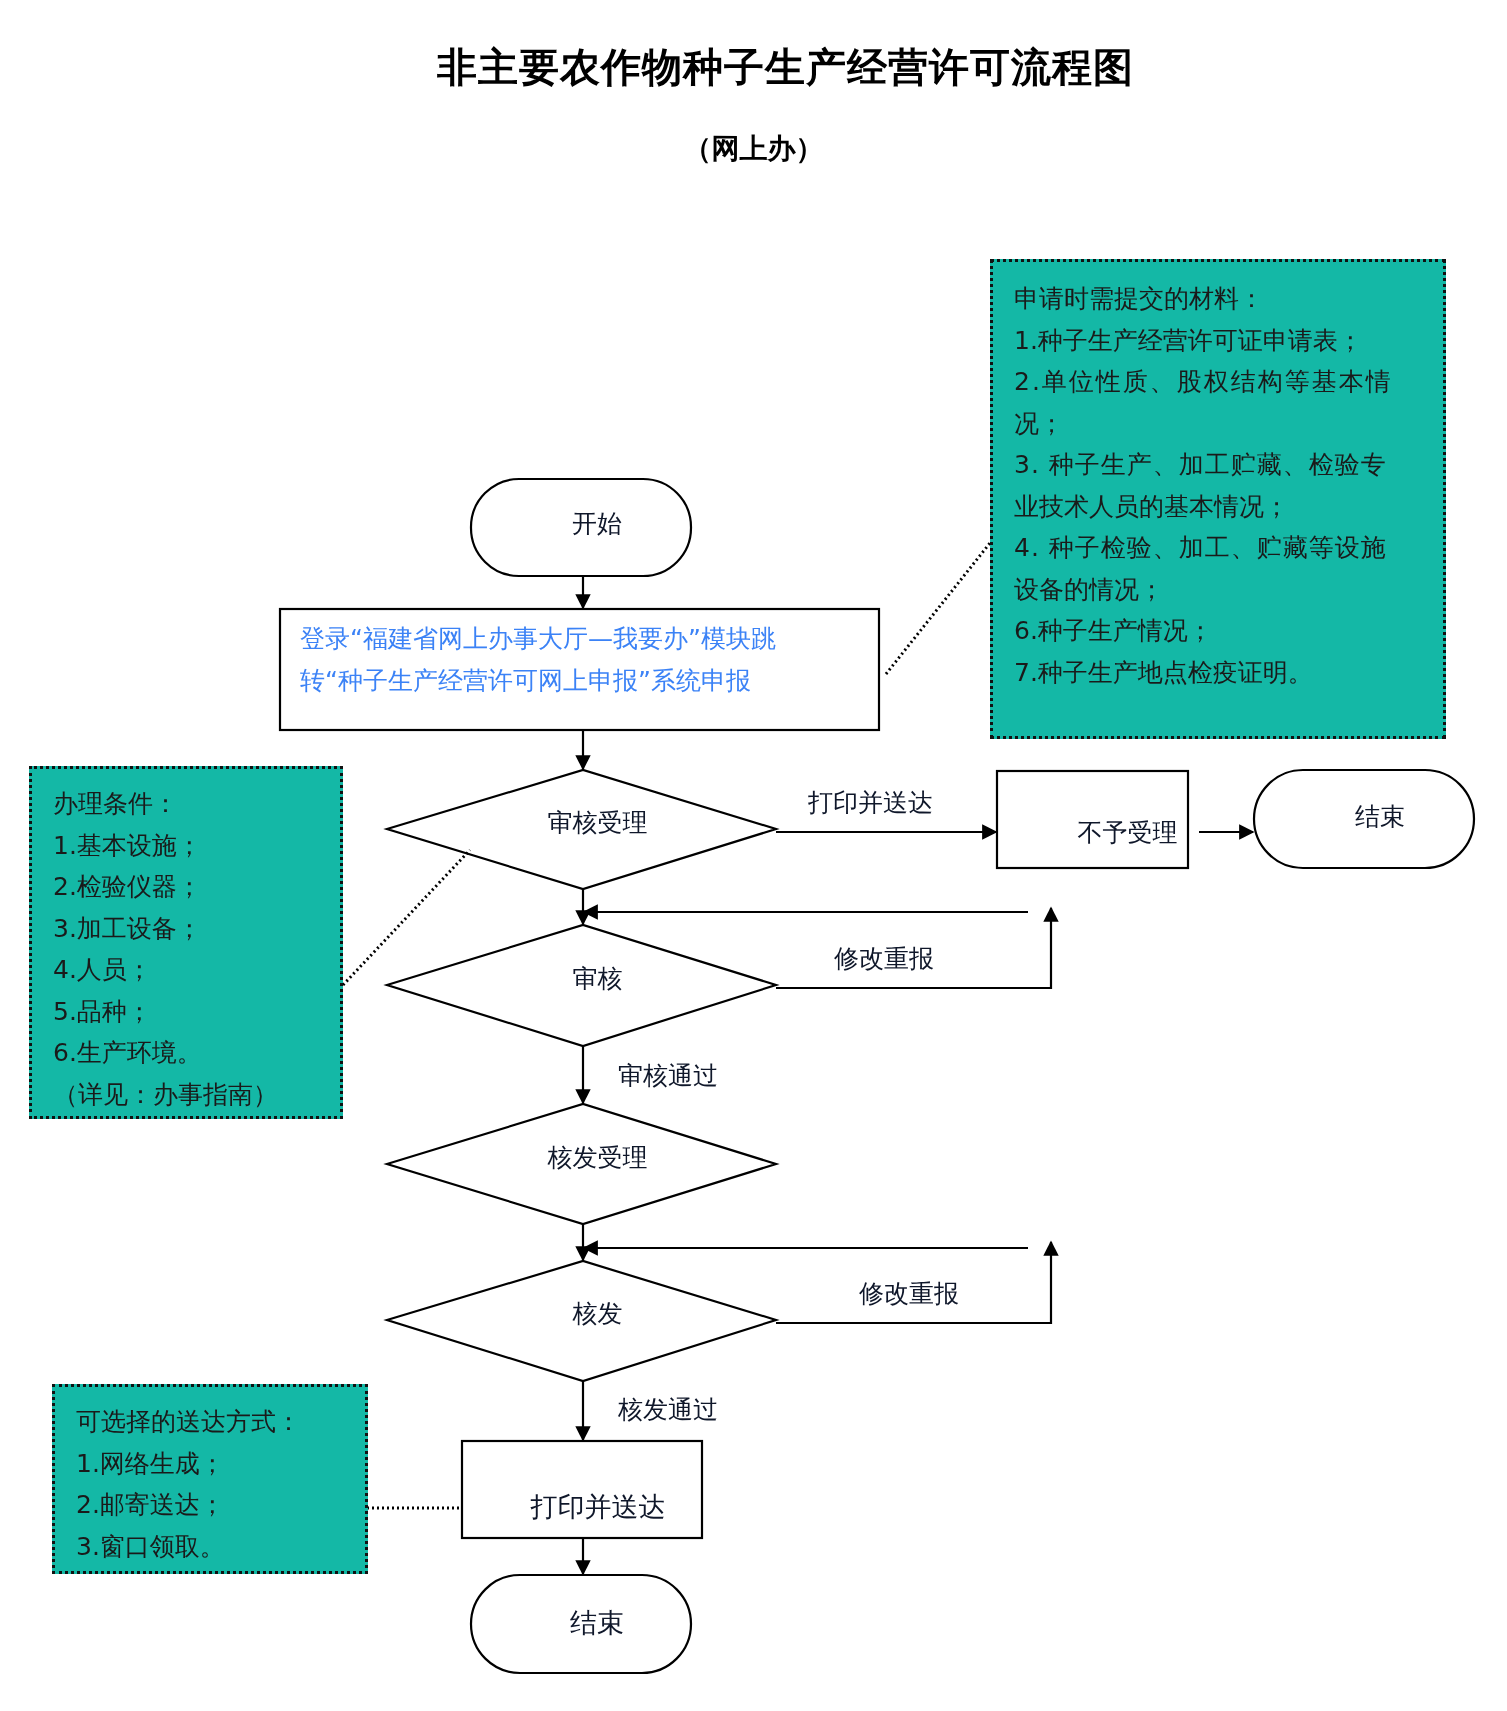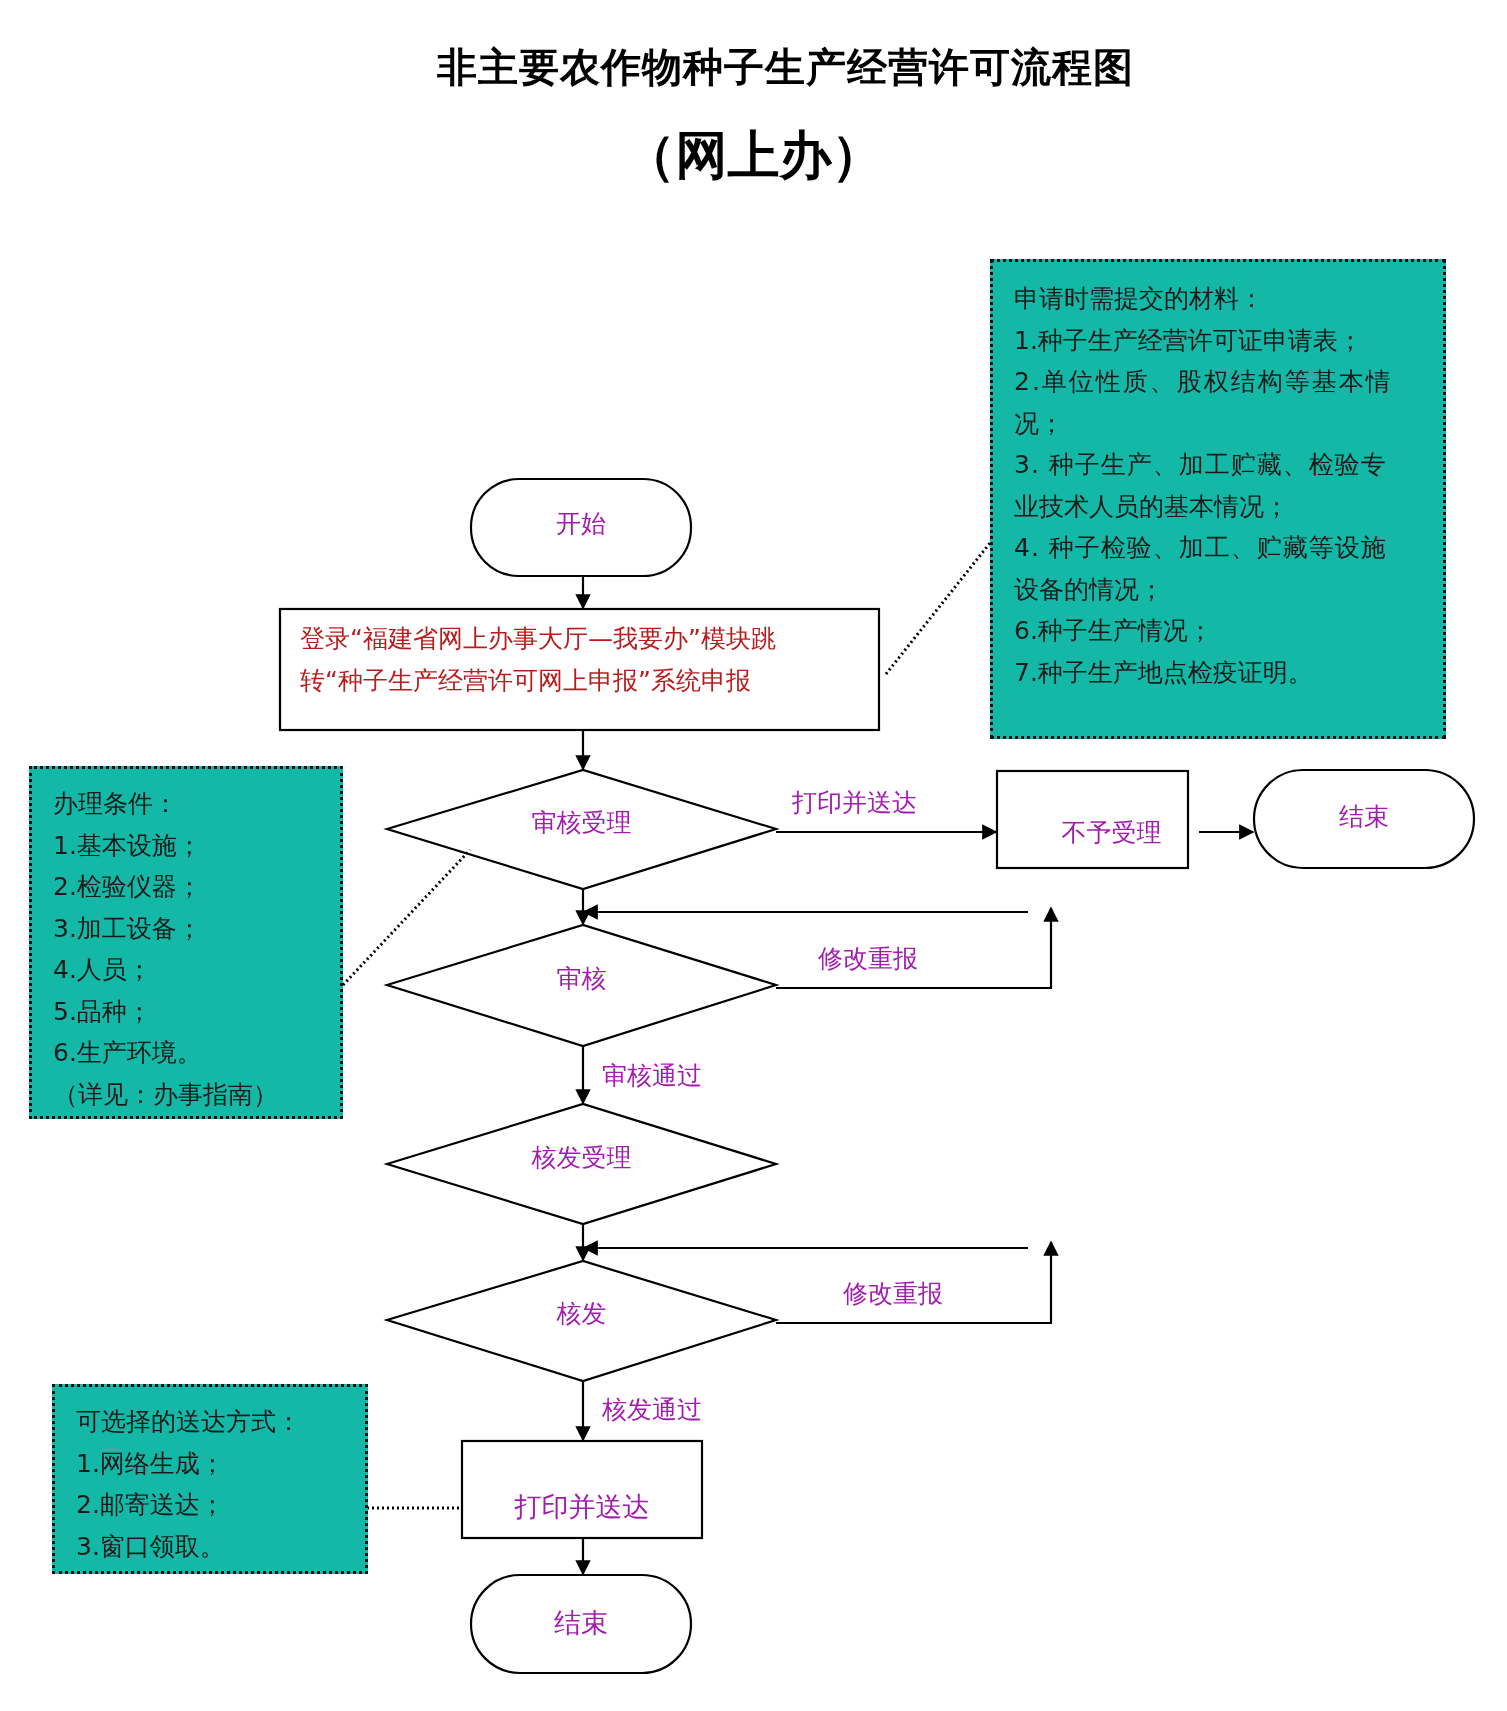--- a/index.html
+++ b/index.html
@@ -8,7 +8,7 @@
   .title { position: absolute; left: 0; width: 1507px; text-align: center;
            font-family: "DejaVu Serif", serif; font-weight: bold; color: #000; }
   #t1 { top: 40px; font-size: 40px; letter-spacing: 1px; padding-left: 32px; }
-  #t2 { top: 121px; font-size: 52px; }
+  #t2 { top: 130px; font-size: 28px; }
   svg#diagram { position: absolute; left: 0; top: 0; }
   .lbl { position: absolute; font-size: 25px; white-space: nowrap; color: #a21caf; }
   .center { text-align: center; }

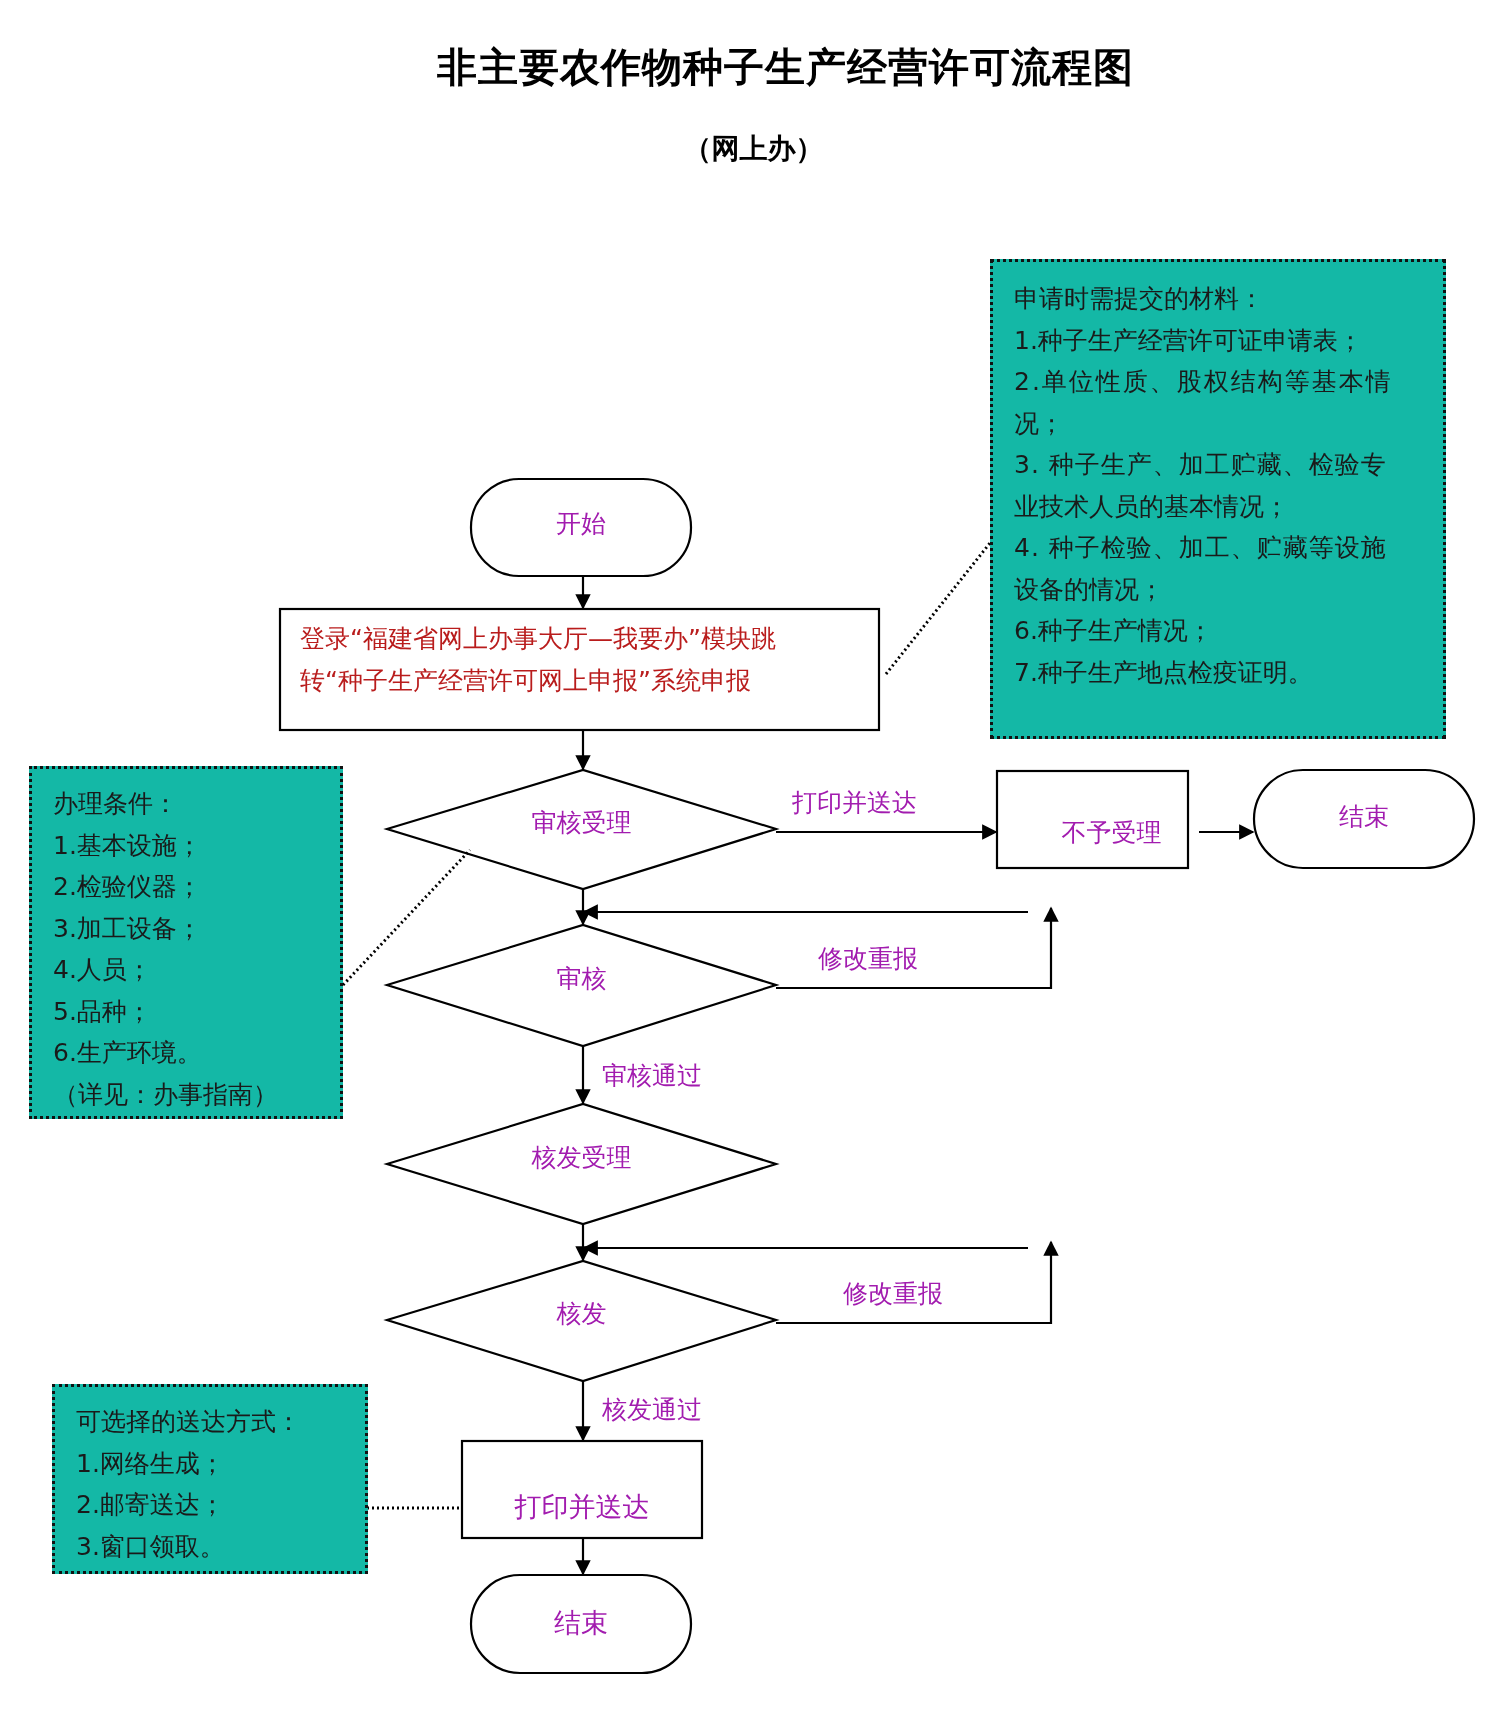--- a/index.html
+++ b/index.html
@@ -10,7 +10,7 @@
   #t1 { top: 40px; font-size: 40px; letter-spacing: 1px; padding-left: 32px; }
   #t2 { top: 130px; font-size: 28px; }
   svg#diagram { position: absolute; left: 0; top: 0; }
-  .lbl { position: absolute; font-size: 25px; white-space: nowrap; color: #a21caf; }
+  .lbl { position: absolute; font-size: 25px; white-space: nowrap; color: #0f172a; padding-left: 16px; }
   .center { text-align: center; }
   .note { position: absolute; border: 3px dotted #111; box-sizing: border-box;
           font-size: 25px; line-height: 41.5px; color: #1a1a1a; background: #14b8a6; }

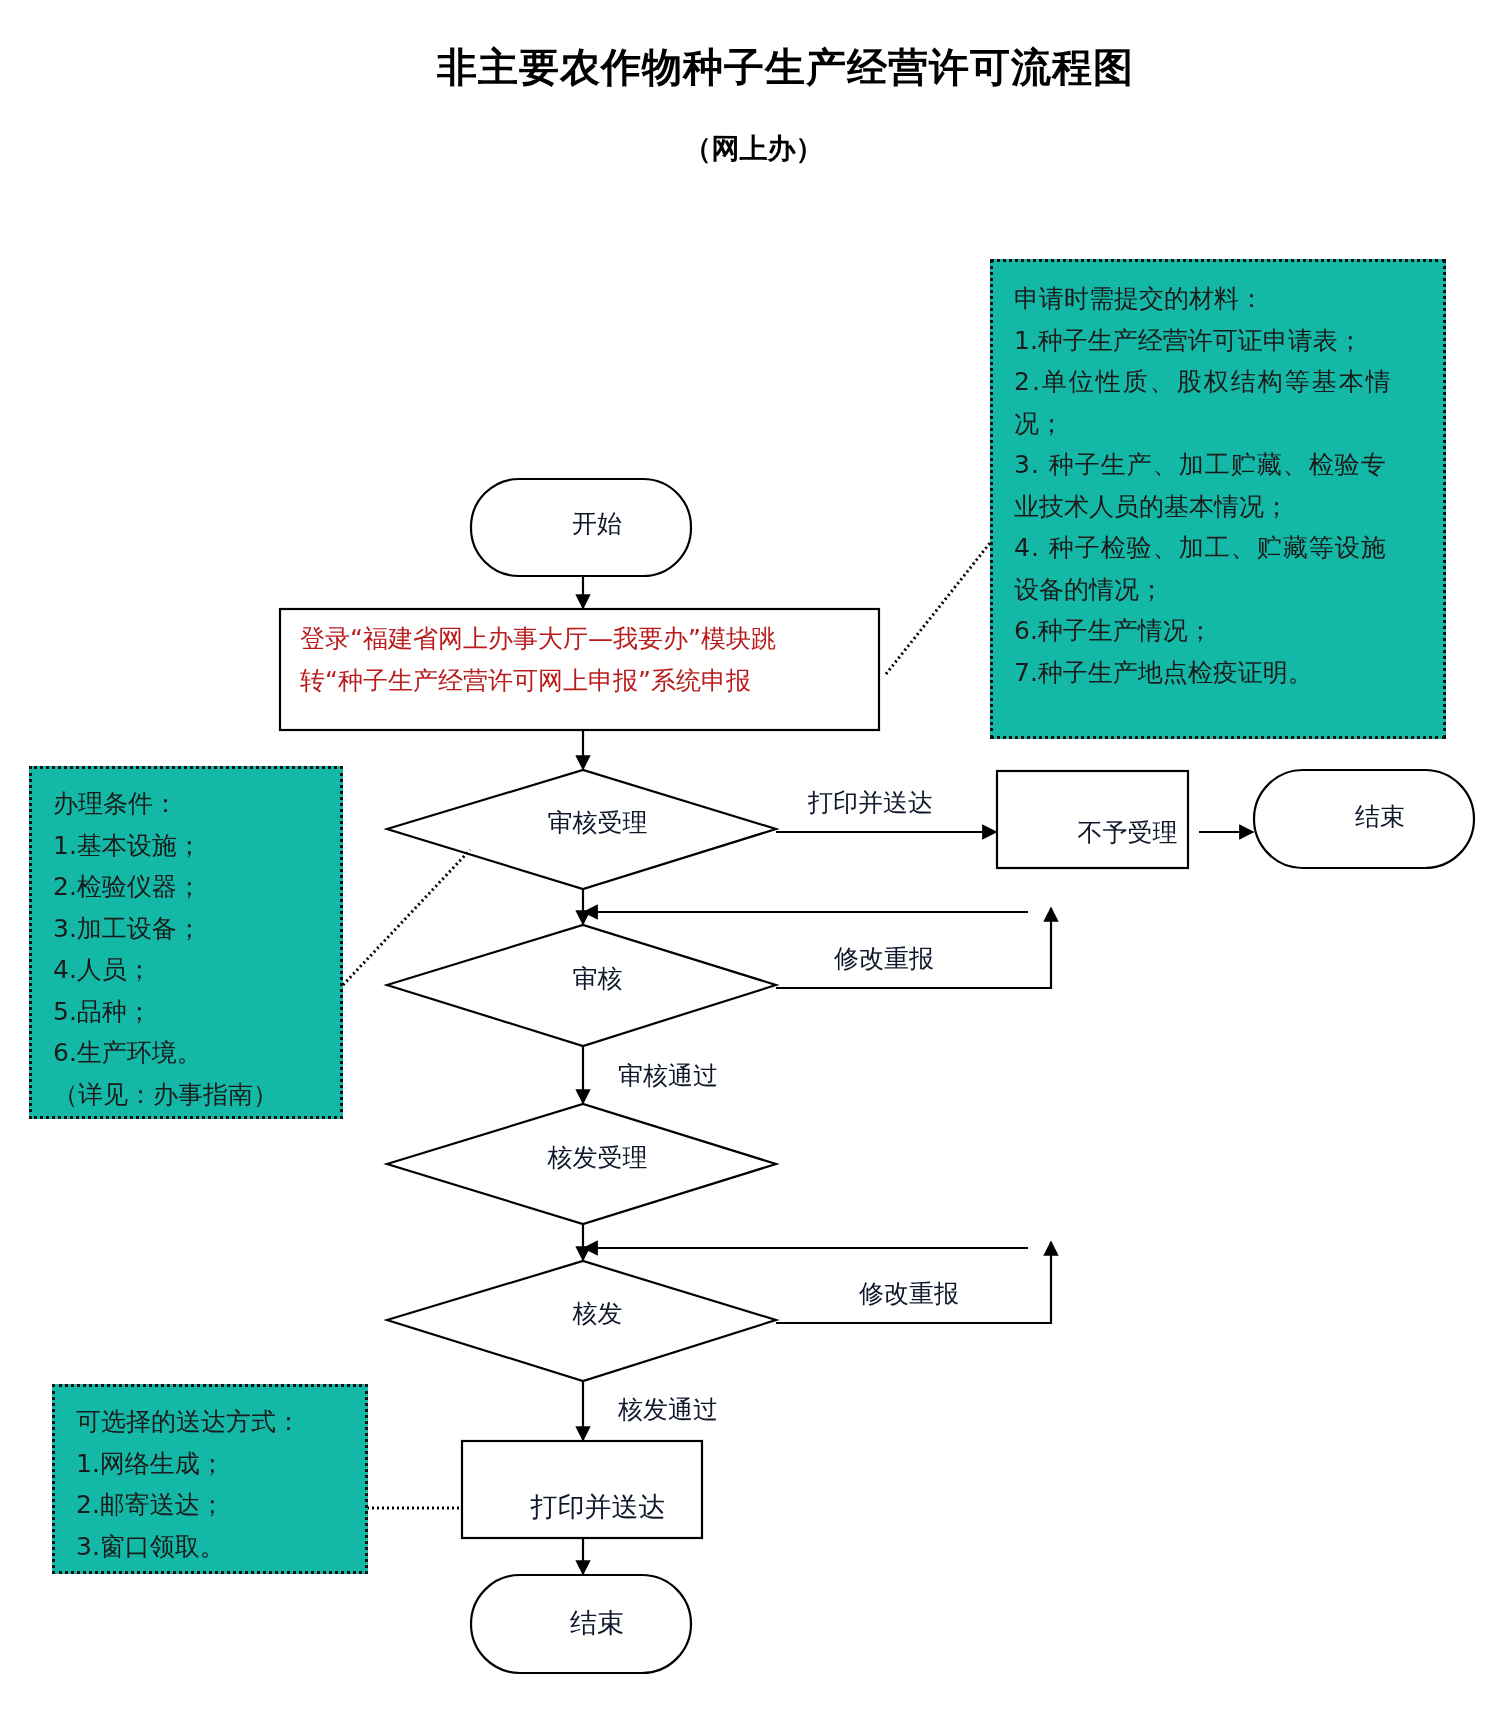--- a/index.html
+++ b/index.html
@@ -15,7 +15,7 @@
   .note { position: absolute; border: 3px dotted #111; box-sizing: border-box;
           font-size: 25px; line-height: 41.5px; color: #1a1a1a; background: #14b8a6; }
   .note div { white-space: nowrap; }
-  .boxtext { position: absolute; font-size: 25px; line-height: 42px; color: #b91c1c; }
+  .boxtext { position: absolute; font-size: 25px; line-height: 42px; color: #3b82f6; }
 </style>
 </head>
 <body>

